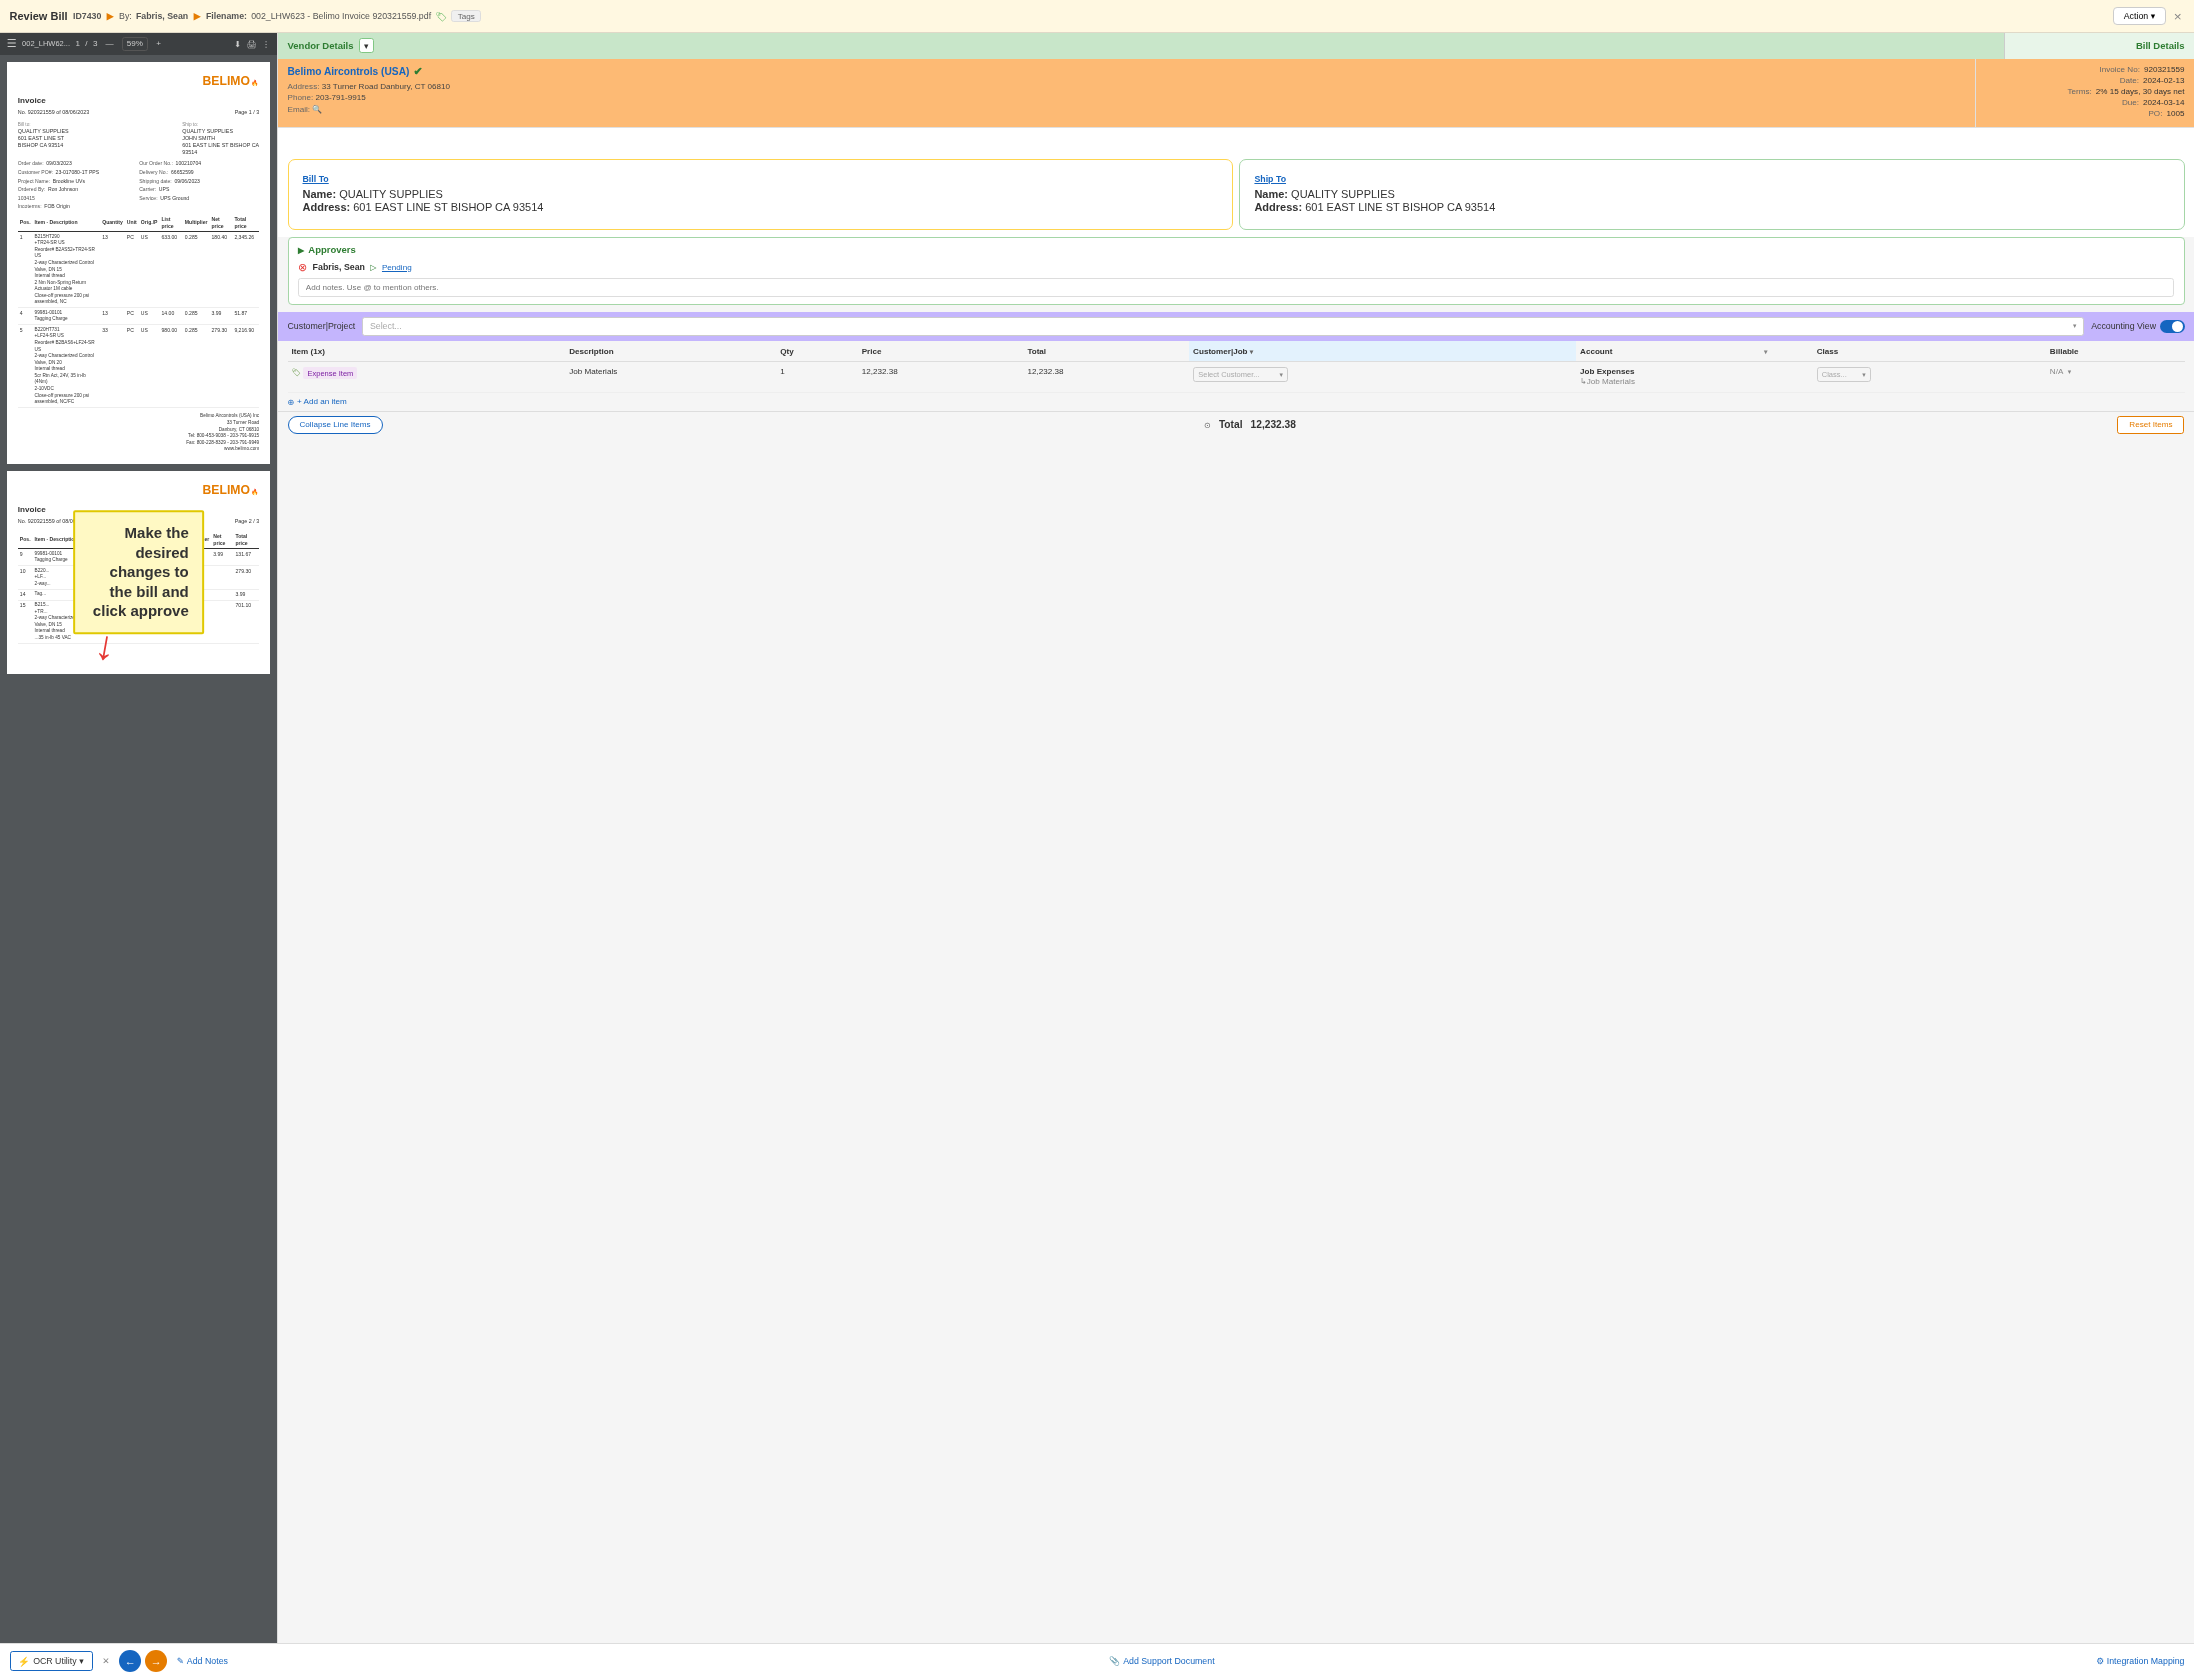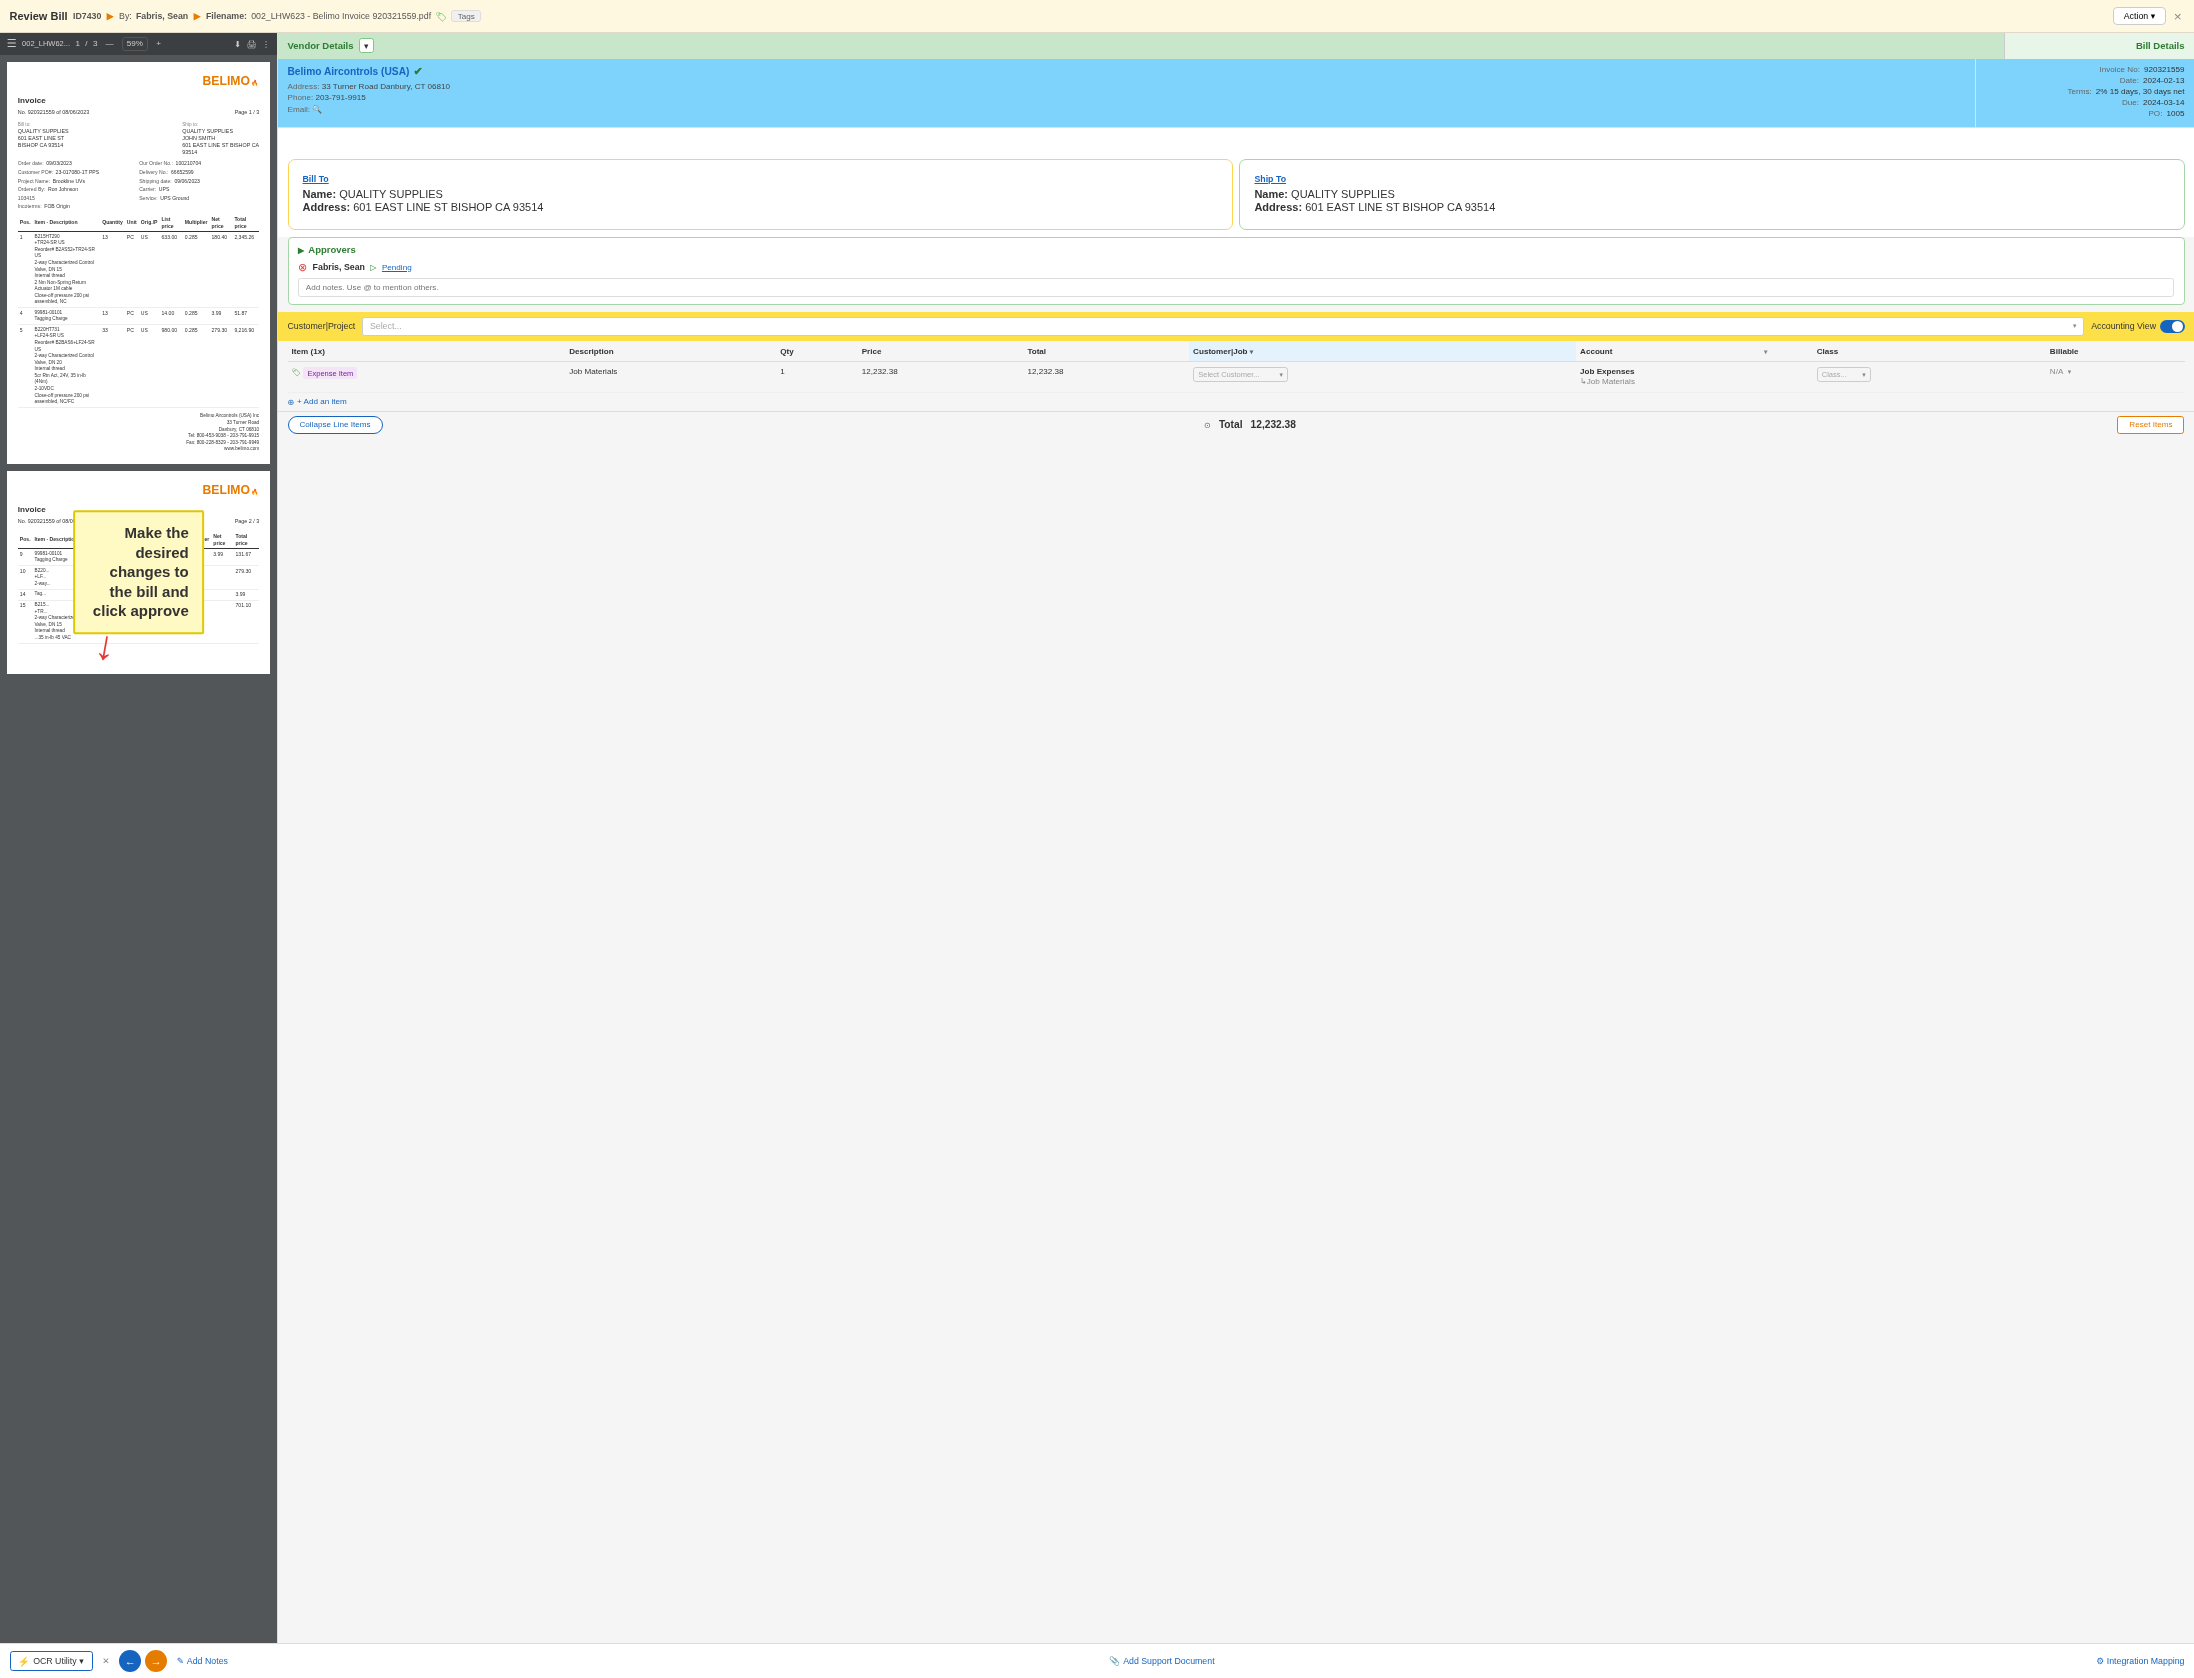--- a/index.html
+++ b/index.html
@@ -398,7 +398,7 @@
       </div>
     </div>
 
-    <div class="vendor-bill-row" style="background:#7dd3fc;border-bottom:0.7px solid #e0e0e0;">
+    <div class="vendor-bill-row" style="background:#fdba74;border-bottom:0.7px solid #e0e0e0;">
       <div class="vendor-info">
         <div class="vendor-name">
           <span>Belimo Aircontrols (USA)</span>

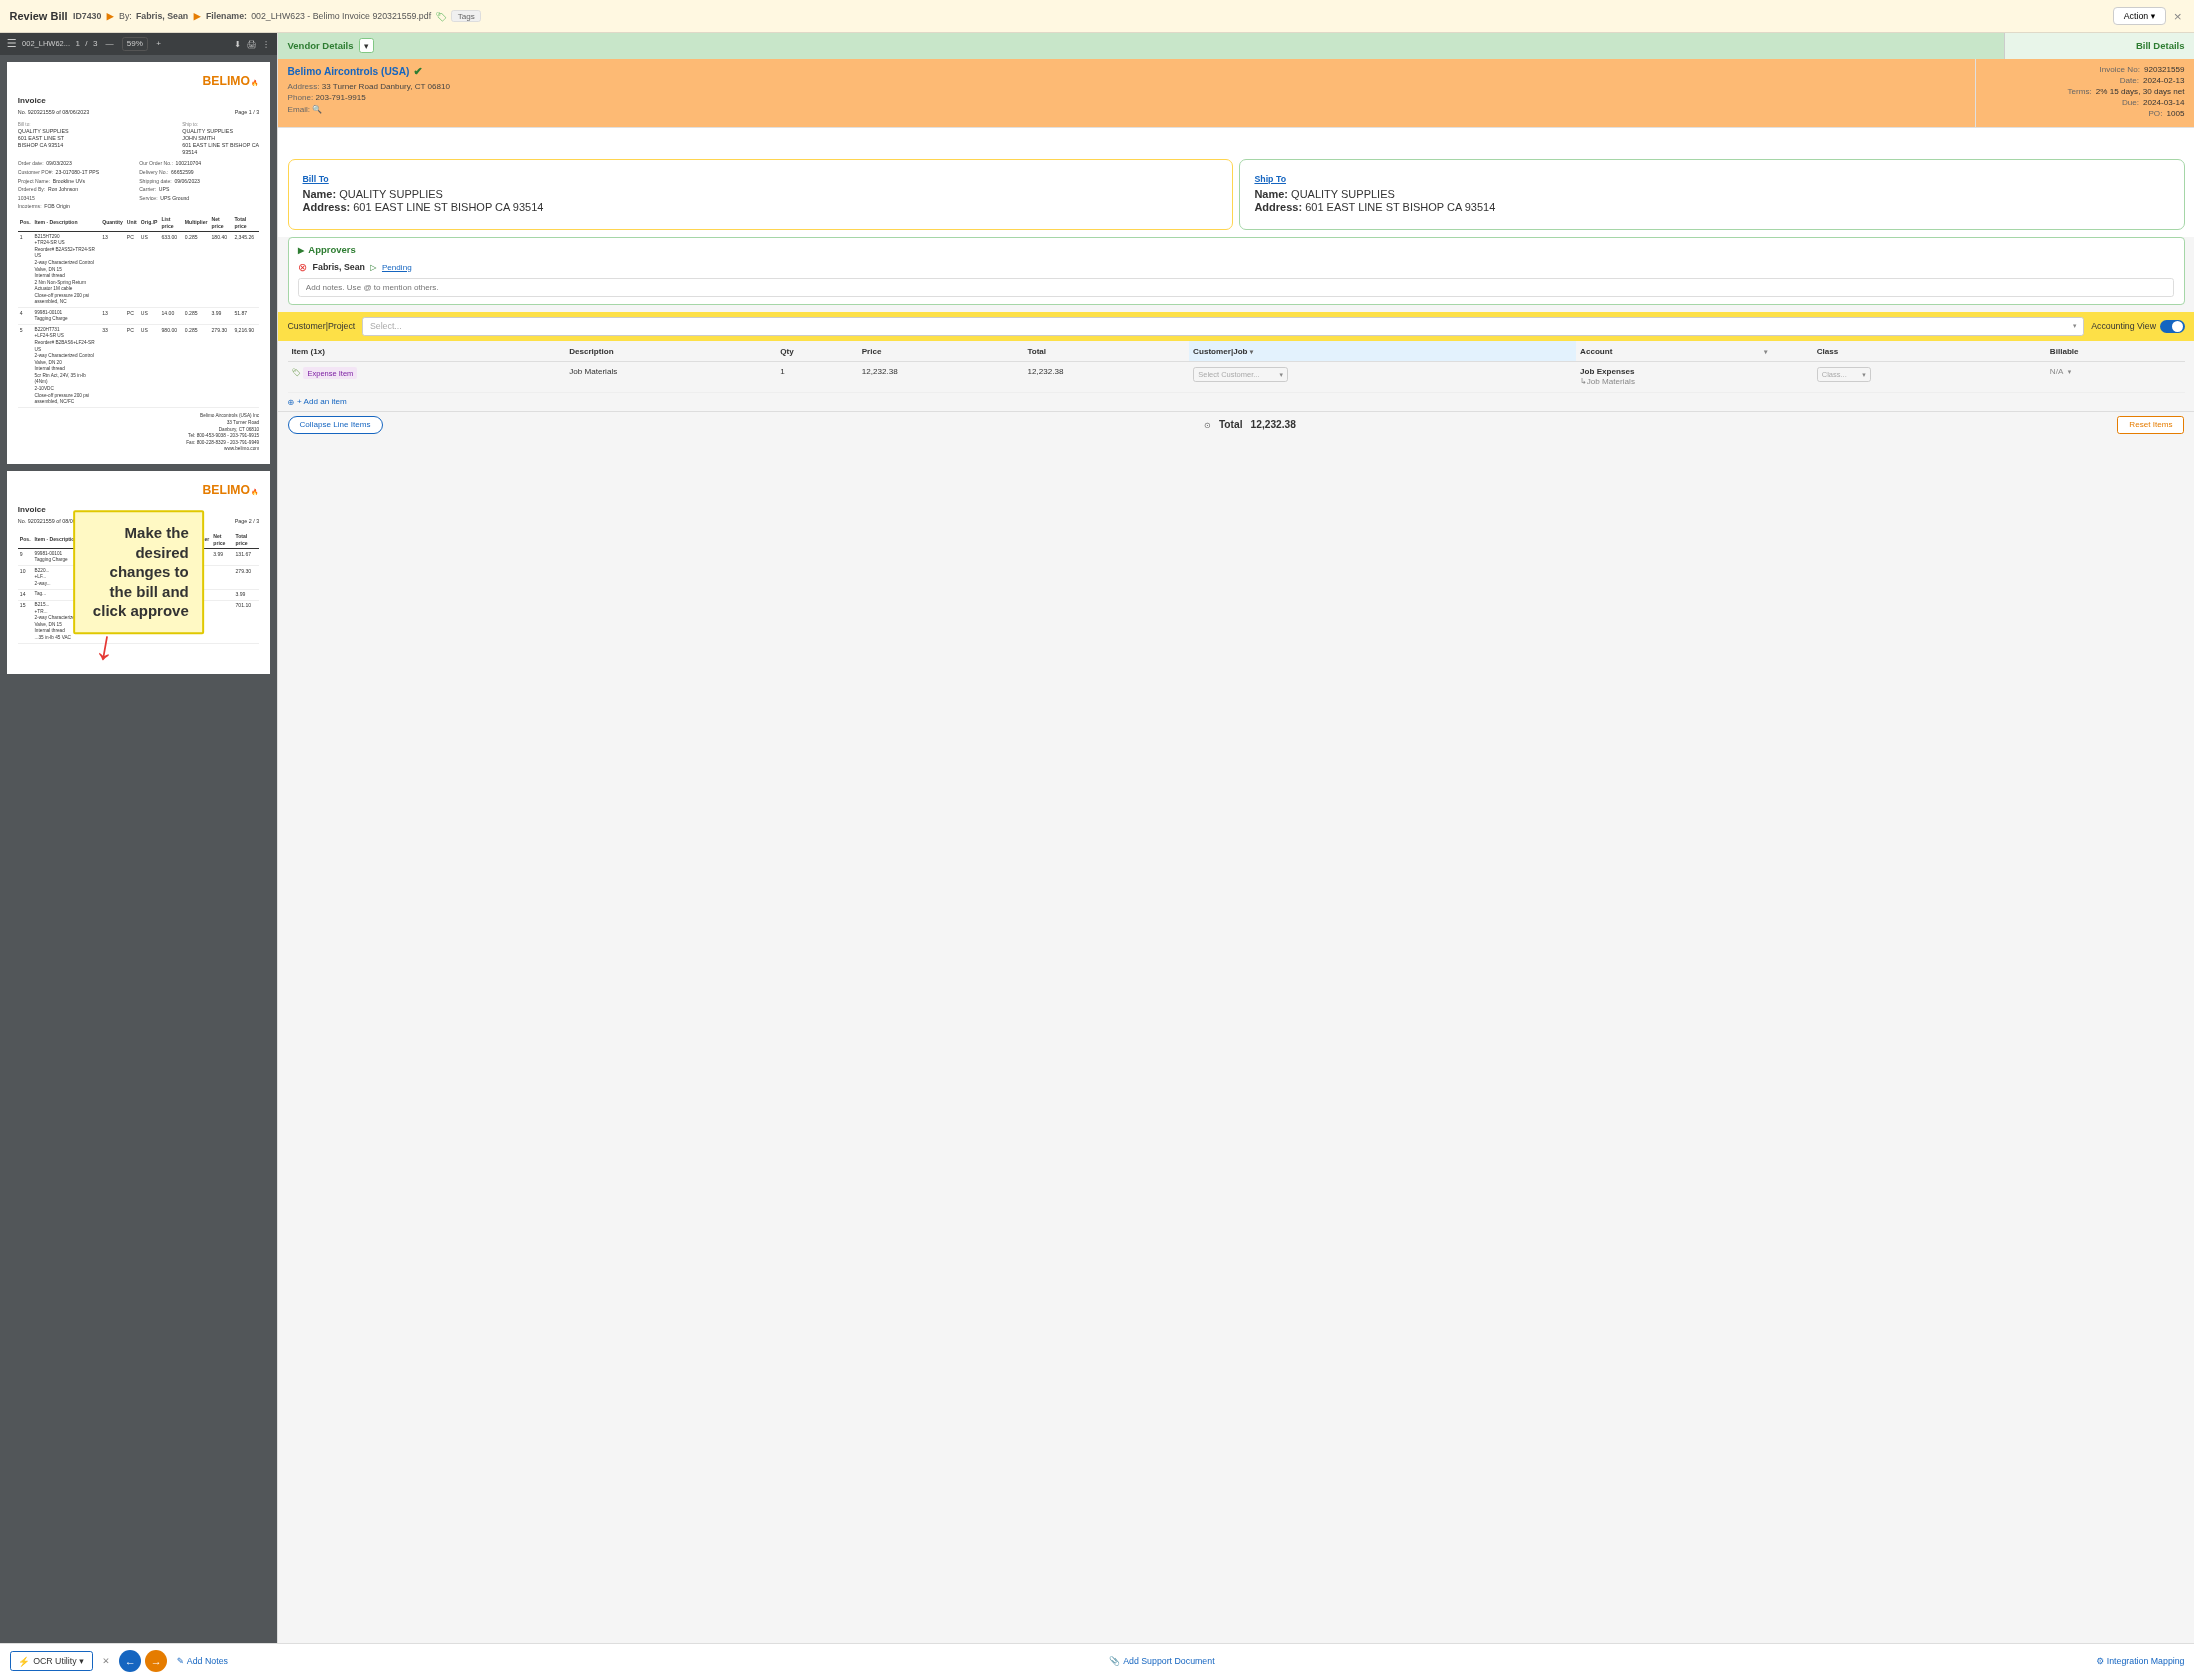--- a/index.html
+++ b/index.html
@@ -73,7 +73,7 @@
     .notes-input { width: 100%; border: 0.7px solid #ddd; border-radius: 2.7px; padding: 4.1px 6.8px; font-size: 8.1px; color: #aaa; }
 
     
-    .customer-project-row { display: flex; align-items: center; gap: 6.8px; padding: 5.4px 9.5px; background: #fde047; }
+    .customer-project-row { display: flex; align-items: center; gap: 6.8px; padding: 5.4px 9.5px; background: #c4b5fd; }
     .customer-project-label { font-size: 8.8px; color: #333; white-space: nowrap; }
     .customer-select { flex: 1; border: 0.7px solid #ccc; border-radius: 2.7px; padding: 3.4px 6.8px; font-size: 8.8px; color: #aaa; background: #fff; display: flex; justify-content: space-between; align-items: center; cursor: pointer; }
     .accounting-view { display: flex; align-items: center; gap: 4.1px; font-size: 8.8px; margin-left: auto; }

